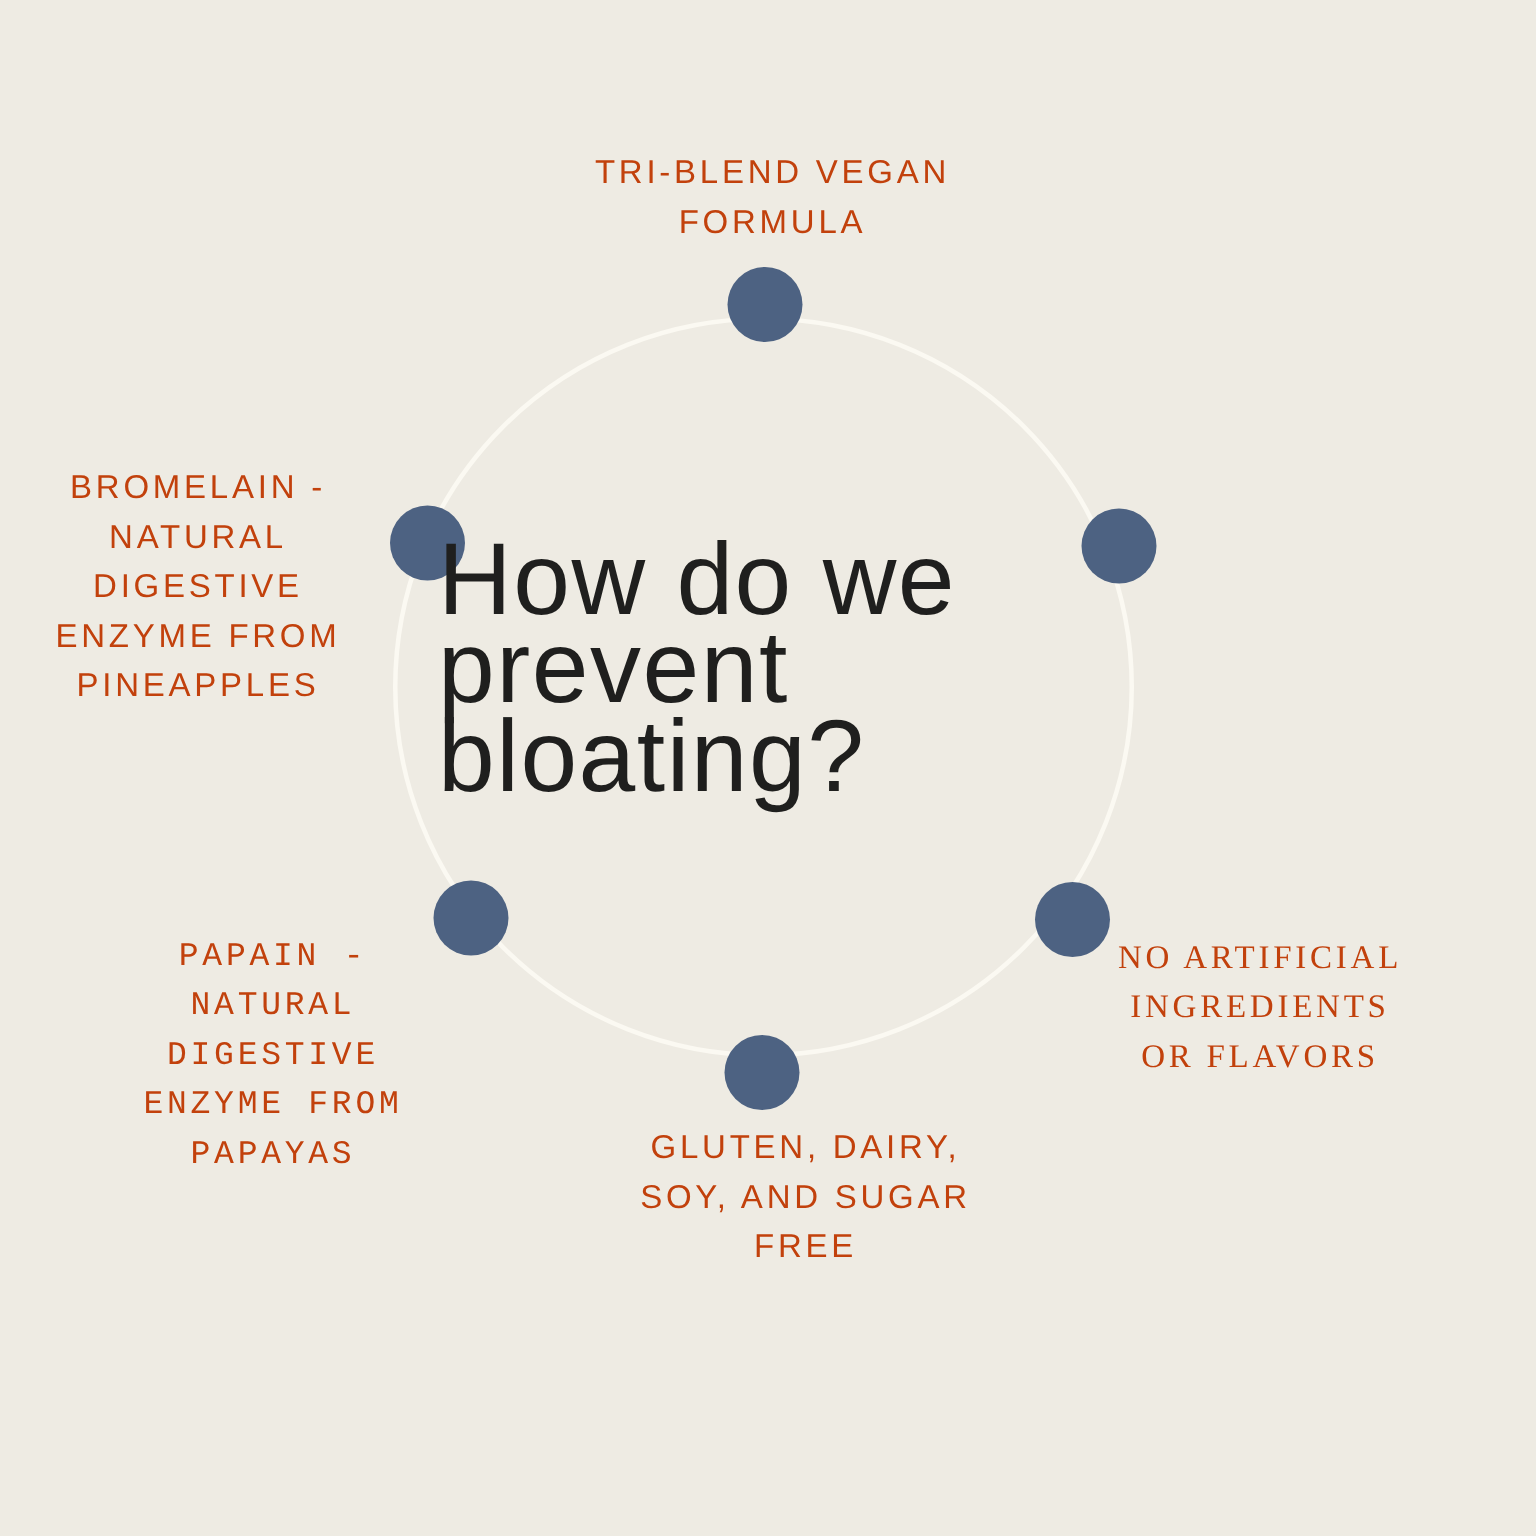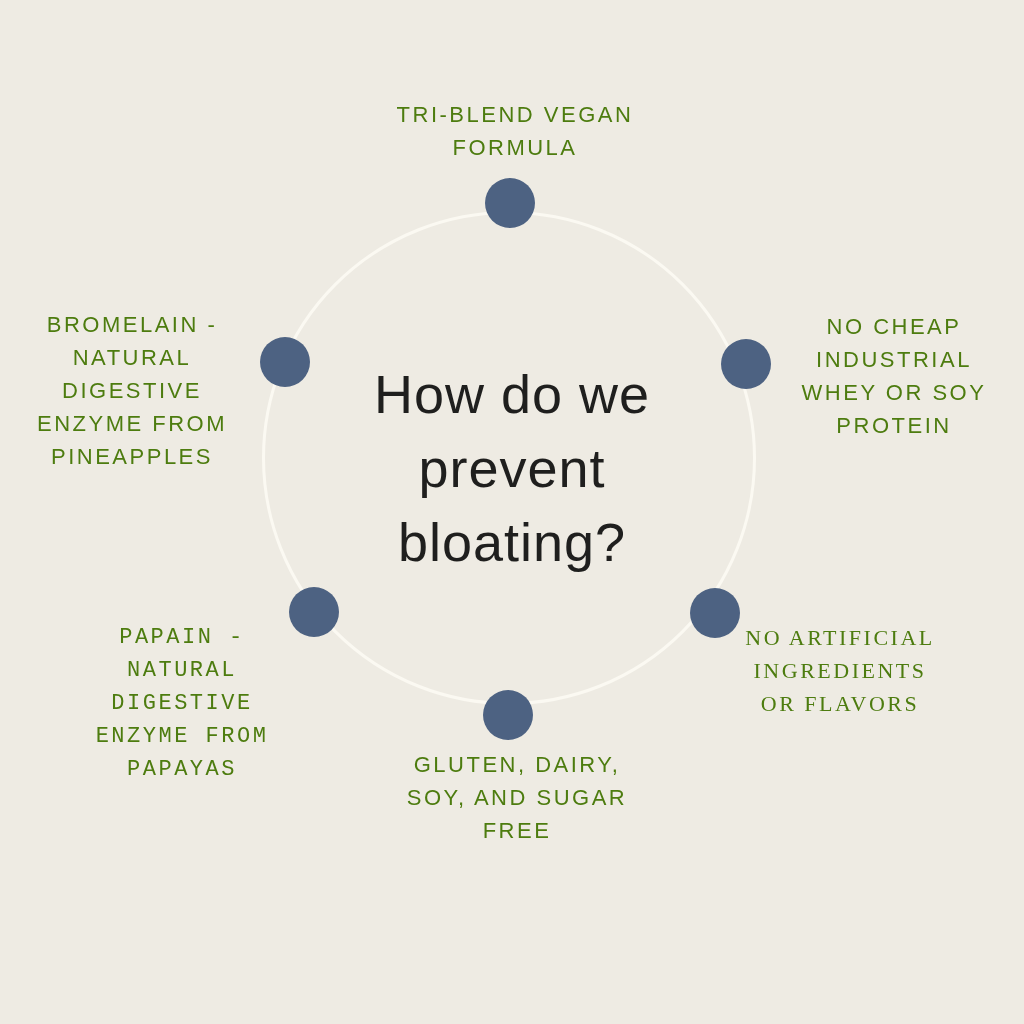--- a/index.html
+++ b/index.html
@@ -58,7 +58,7 @@
     letter-spacing:2.5px;
     text-transform:uppercase;
     white-space:pre-line;
-    color:#4d7c0f;
+    color:#c2410c;
   }
   .label-top        {left:515px;top:98px;width:340px;}
   .label-left-upper {left:132px;top:308px;width:250px;}

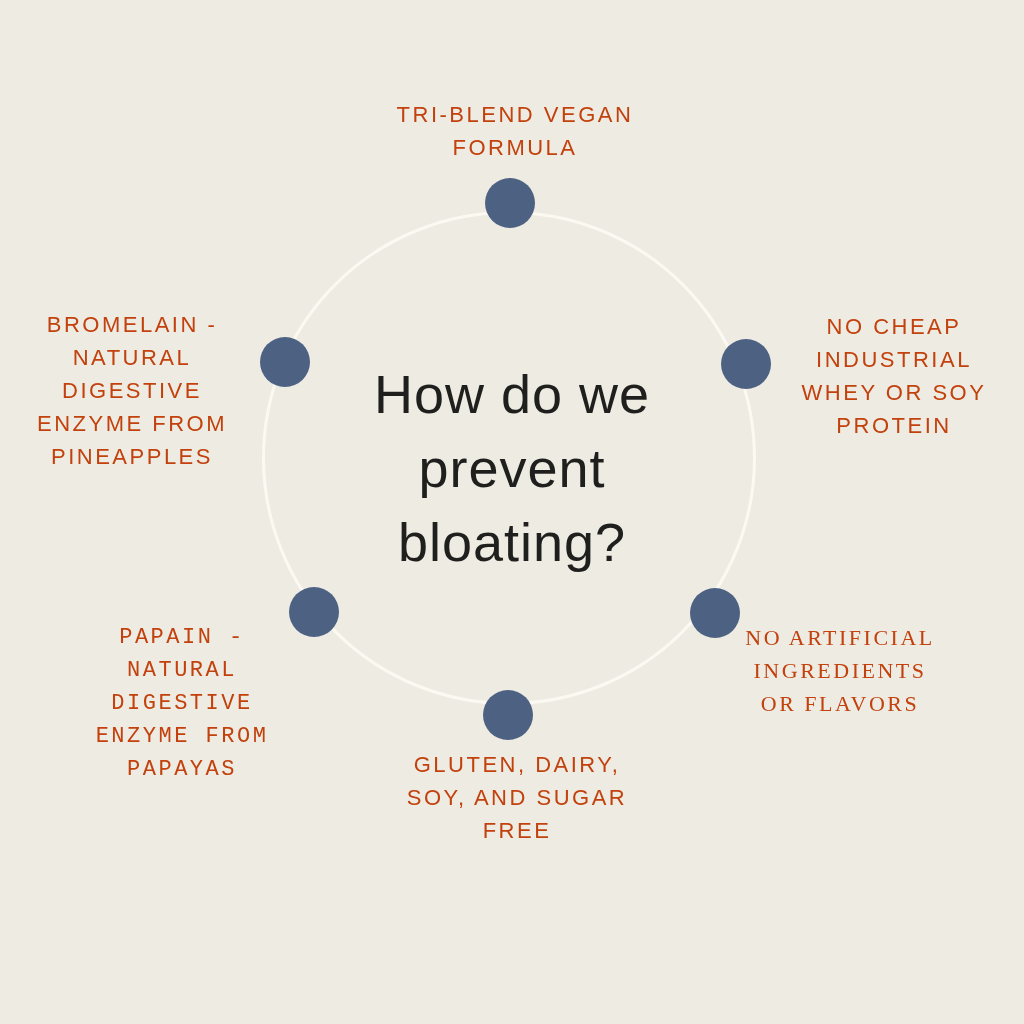--- a/index.html
+++ b/index.html
@@ -92,10 +92,6 @@
 DIGESTIVE
 ENZYME FROM
 PINEAPPLES</div>
-  <div class="node-label label-right-upper">NO CHEAP
-INDUSTRIAL
-WHEY OR SOY
-PROTEIN</div>
   <div class="node-label label-left-lower">PAPAIN -
 NATURAL
 DIGESTIVE

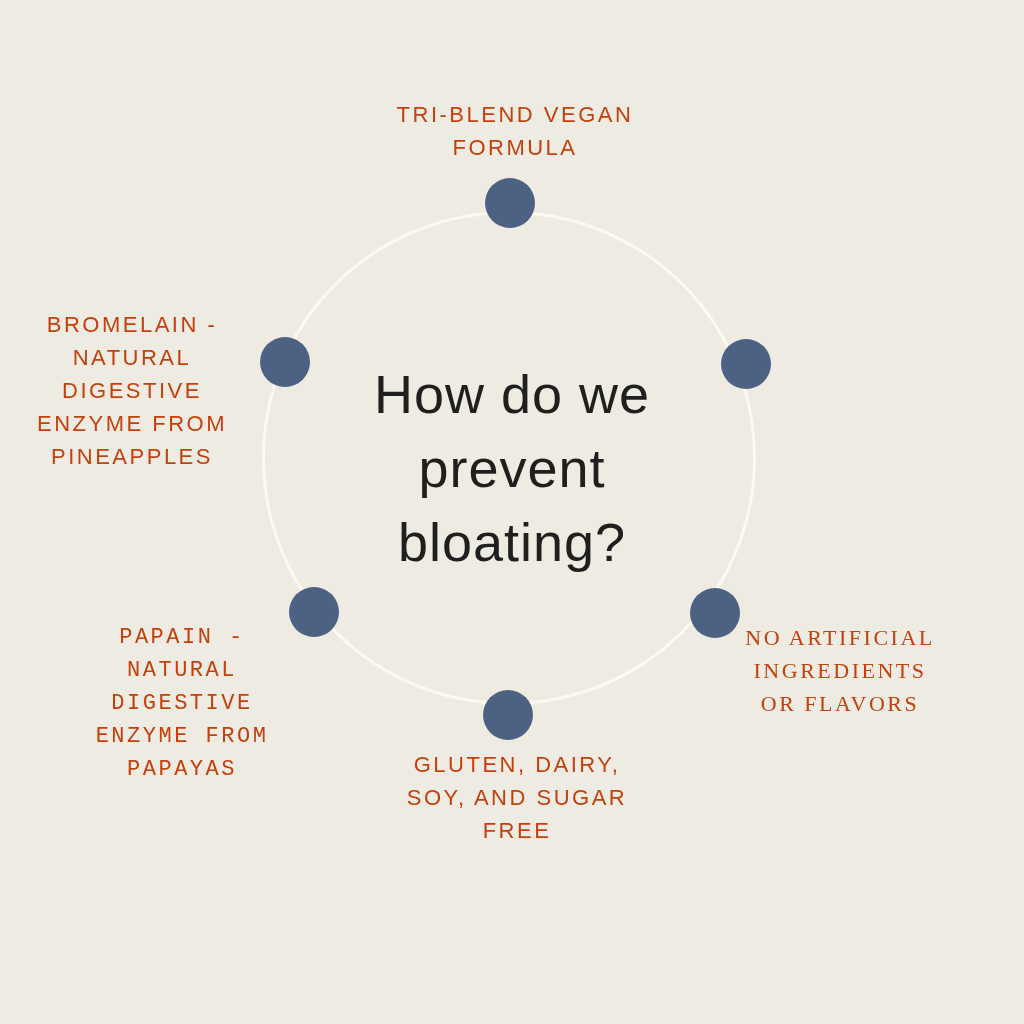--- a/index.html
+++ b/index.html
@@ -42,9 +42,9 @@
     left:512px;top:357px;
     transform:translateX(-50%);
     width:440px;
-    text-align:center;
-    font-size:54px;
-    line-height:74px;
+    text-align:left;
+    font-size:68px;
+    line-height:59px;
     font-weight:400;
     letter-spacing:1px;
     white-space:pre-line;

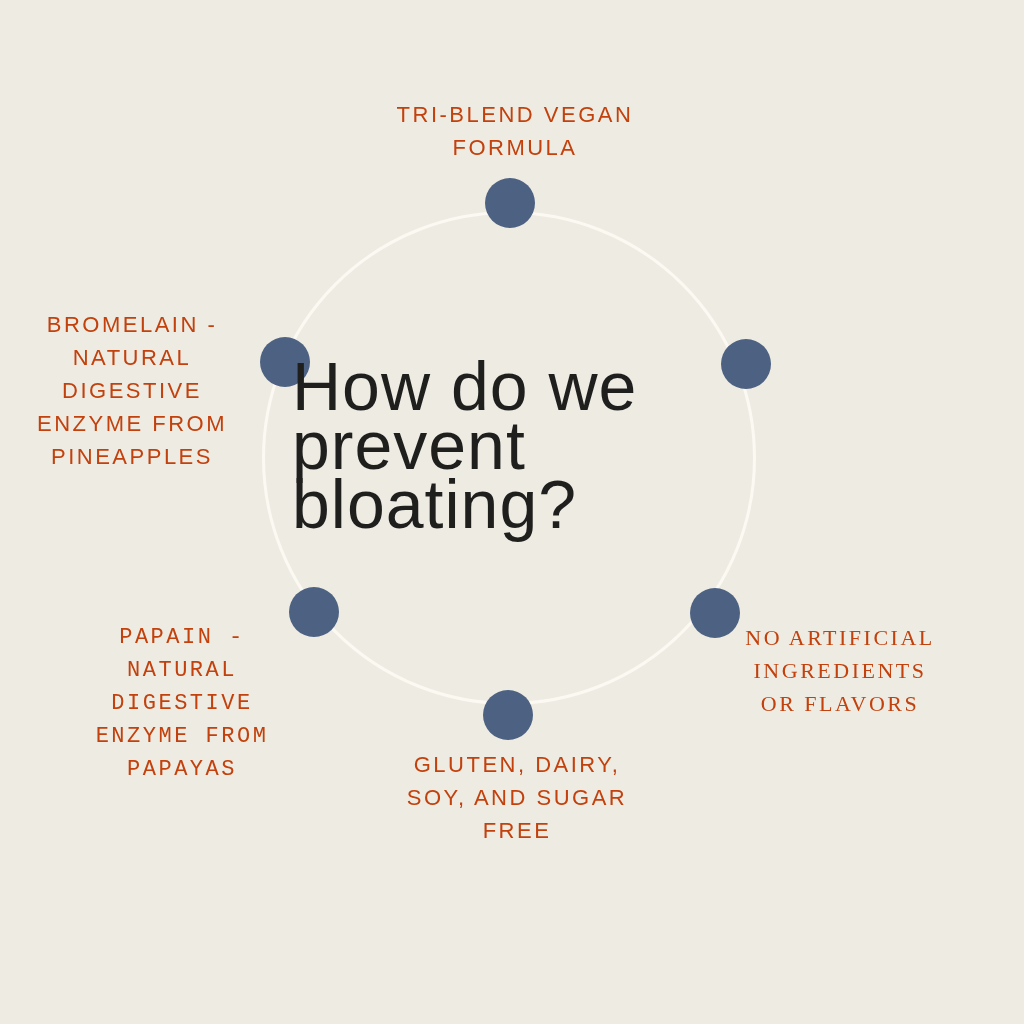--- a/index.html
+++ b/index.html
@@ -65,7 +65,7 @@
   .label-right-upper{left:894px;top:310px;width:250px;}
   .label-left-lower {left:182px;top:621px;width:250px;font-family:Liberation Mono, monospace;}
   .label-right-lower{left:840px;top:621px;width:250px;font-family:Liberation Serif, serif;}
-  .label-bottom     {left:517px;top:748px;width:300px;}
+  .label-bottom     {left:537px;top:748px;width:300px;}
 </style>
 </head>
 <body>

